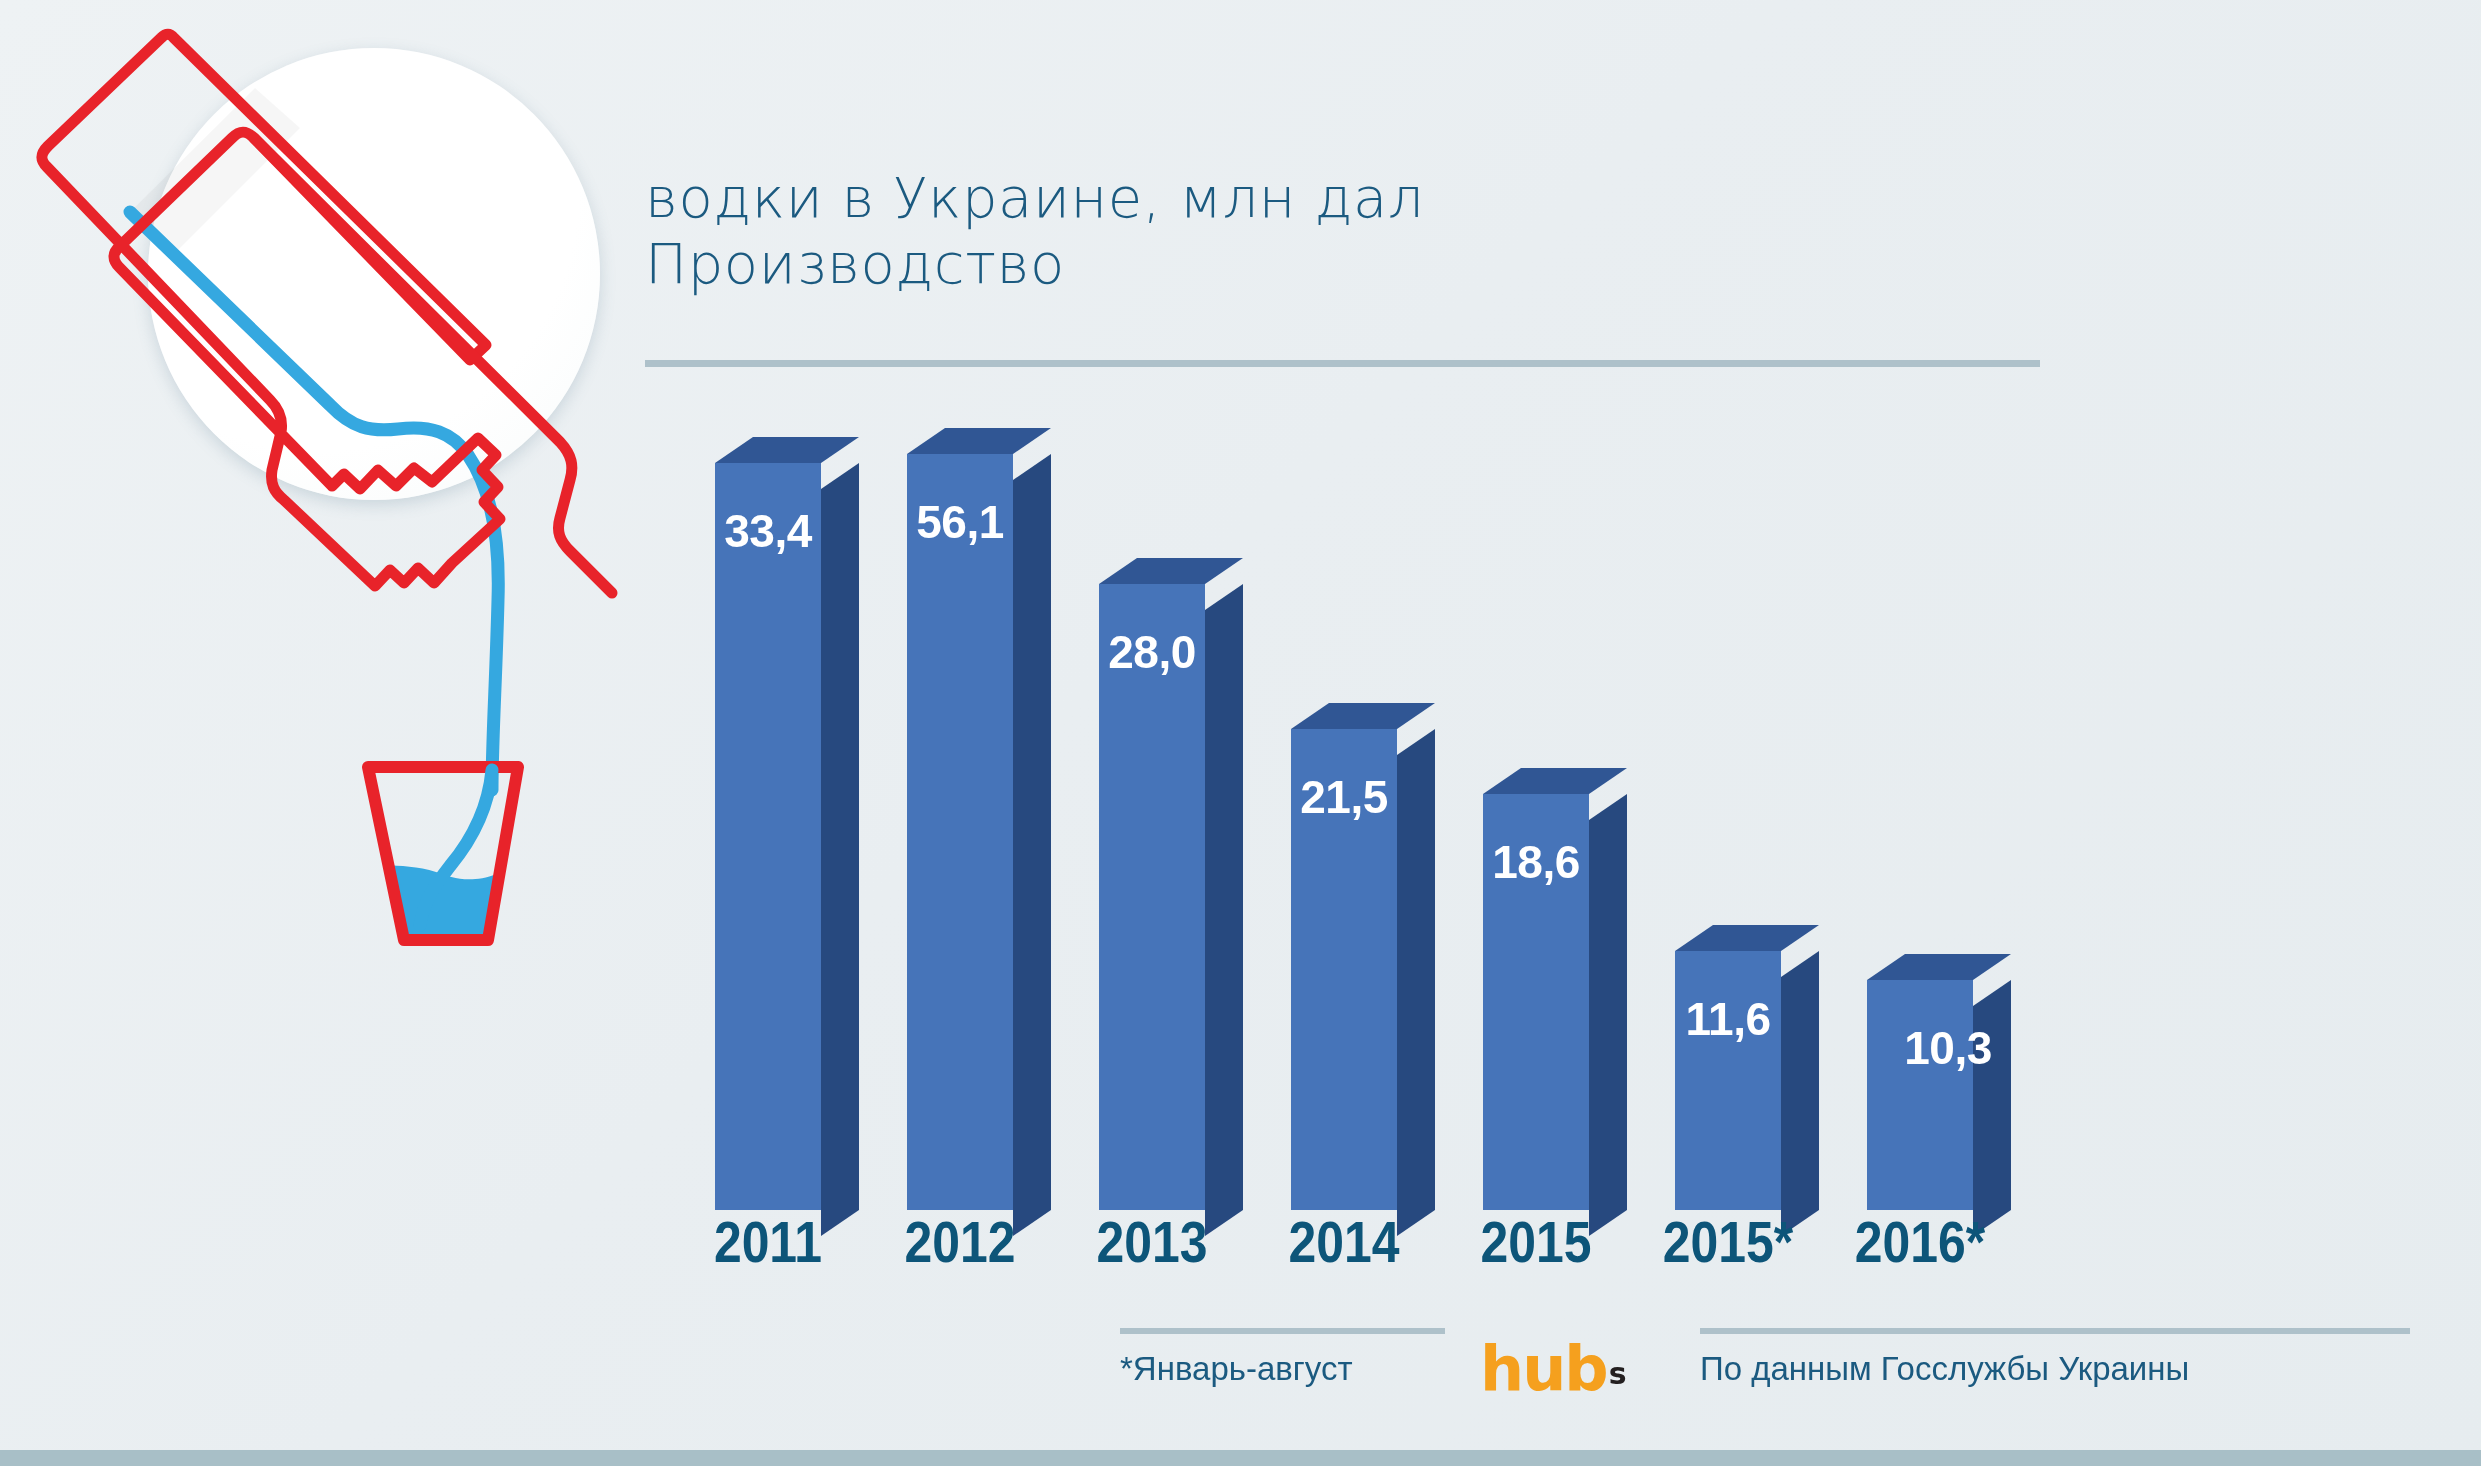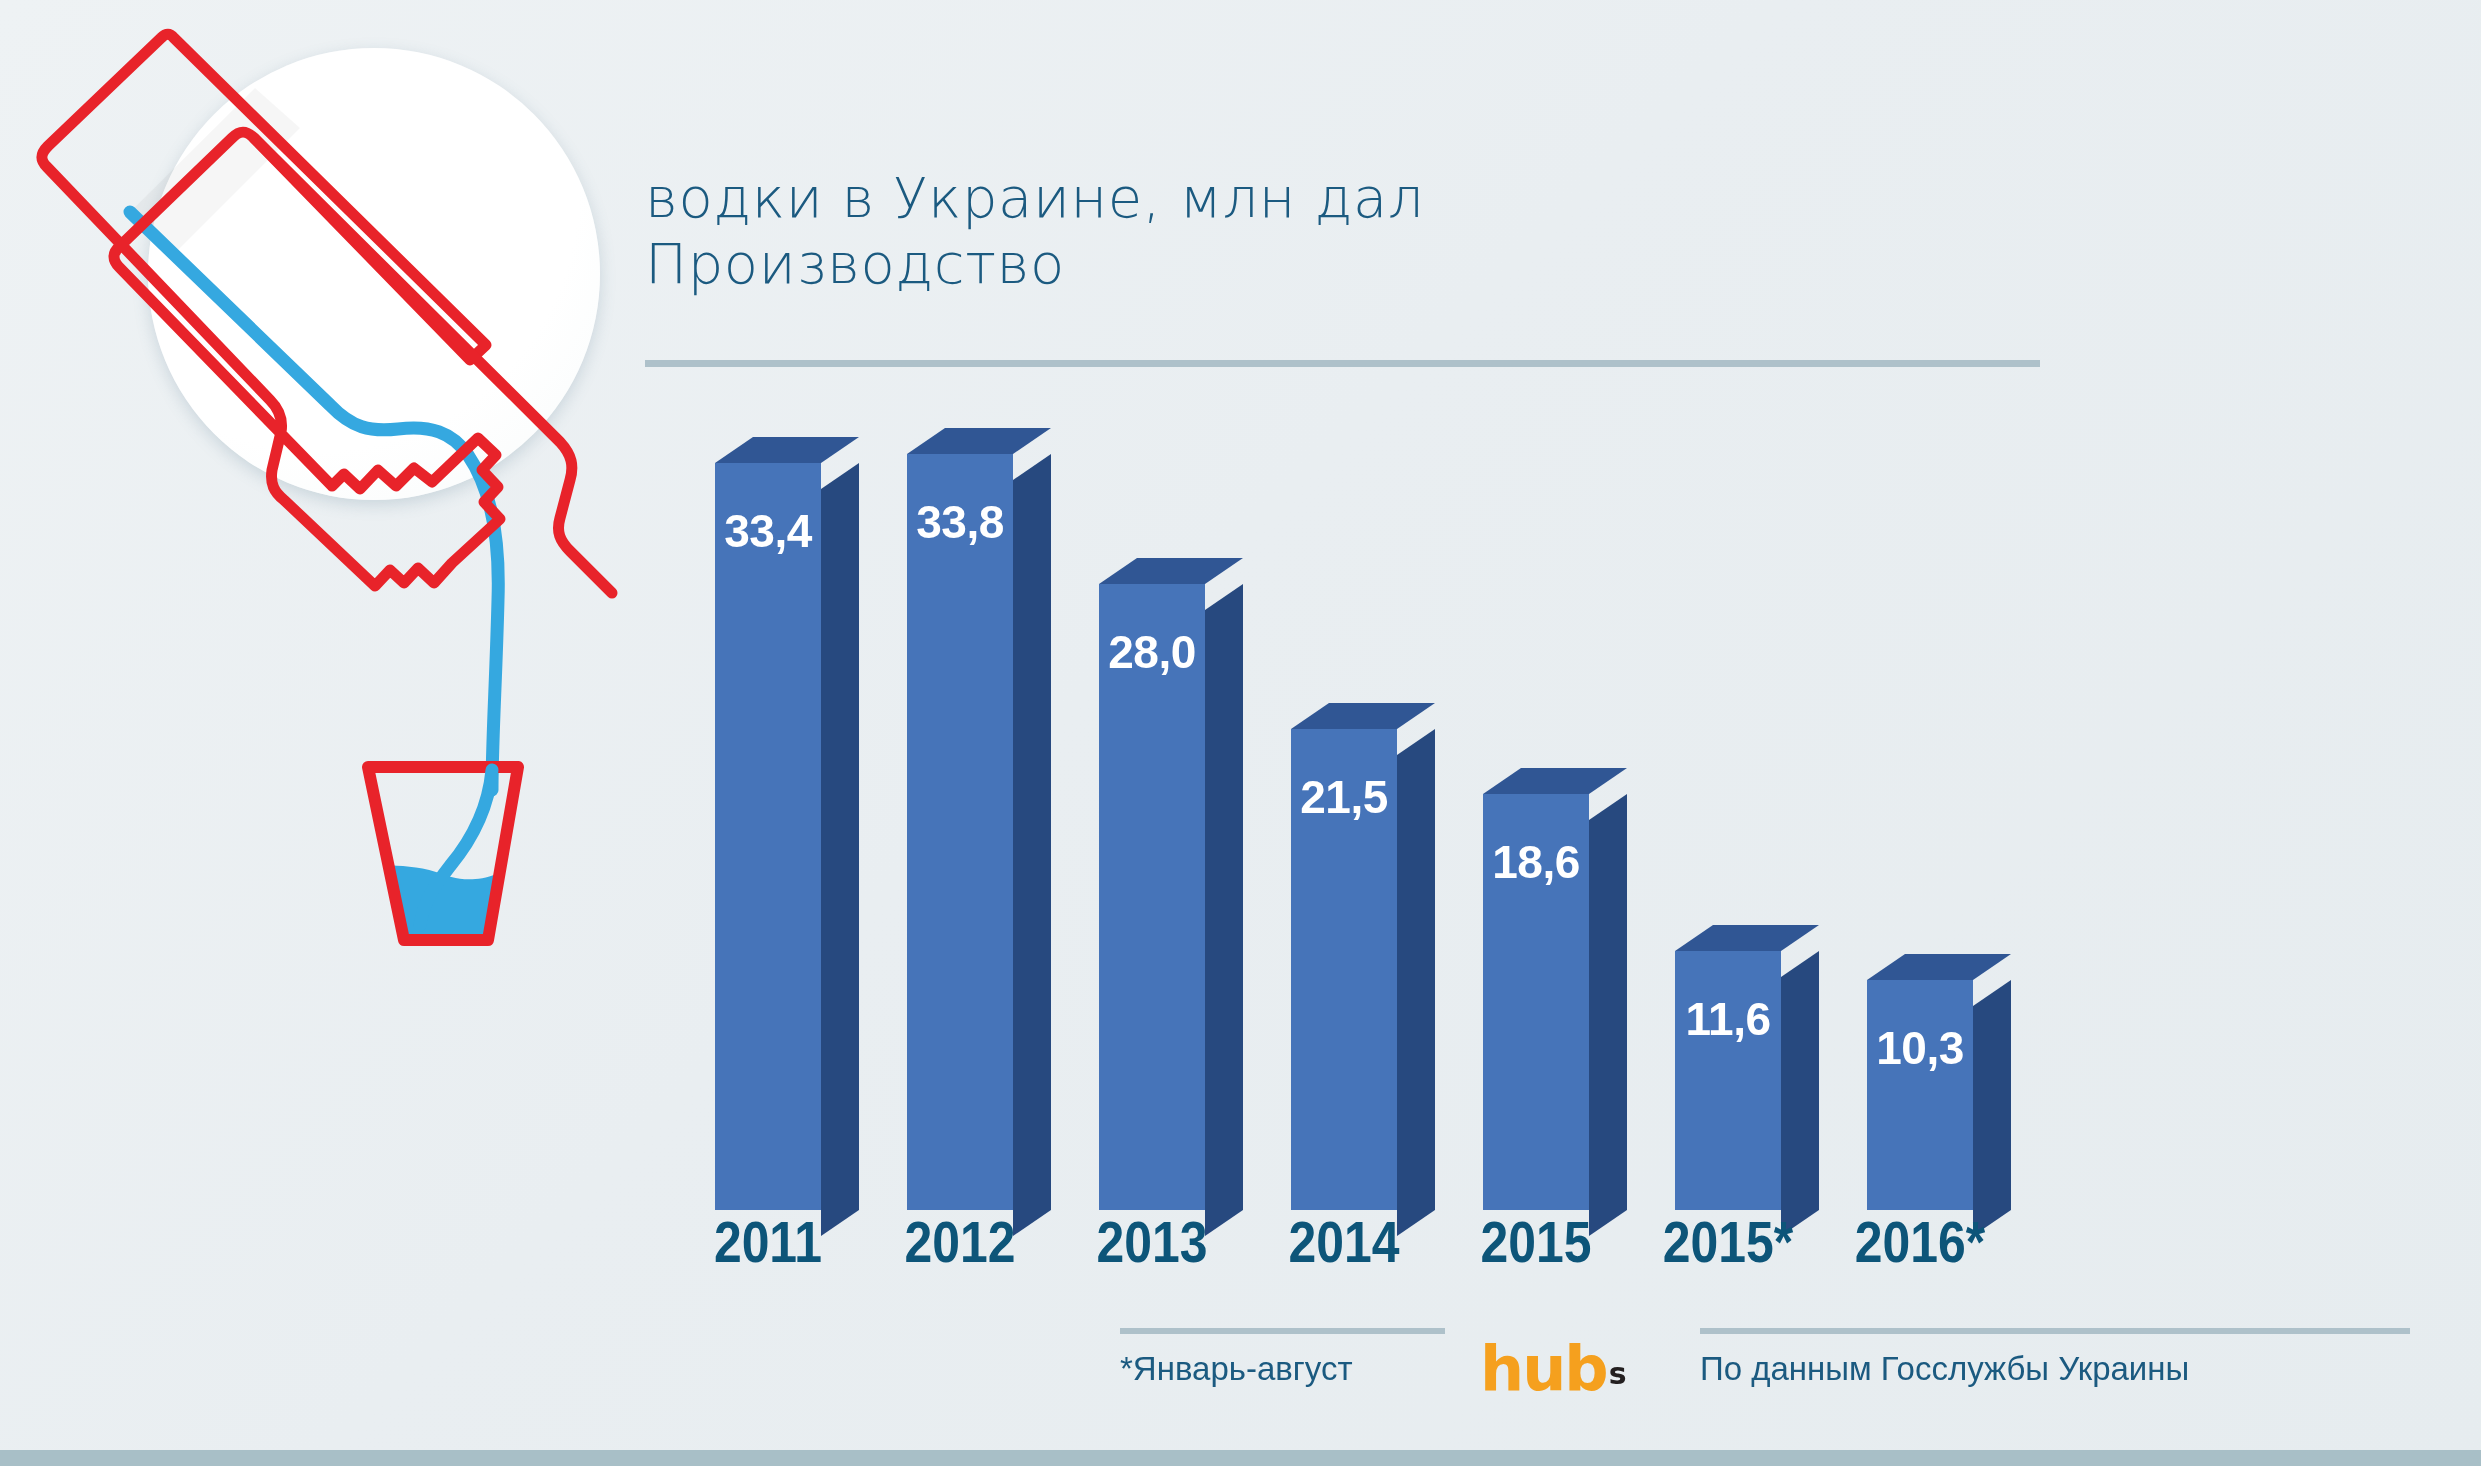--- a/index.html
+++ b/index.html
@@ -140,7 +140,7 @@
         <div class="face" style="height: 756px; background: rgb(70, 116, 185);"></div>
         <div class="side" style="height: 782px; background: rgb(39, 73, 127); clip-path: polygon(0px 26px, 100% 0px, 100% calc(100% - 26px), 0px 100%);"></div>
         <div class="topquad" style="bottom: 756px; background: rgb(48, 86, 148); clip-path: polygon(0px 100%, 38px 0px, 100% 0px, 106px 100%); position: absolute;"></div>
-        <div class="value" style="bottom: 661px; color: rgb(255, 255, 255);">33,8</div>
+        <div class="value" style="bottom: 661px; color: rgb(255, 255, 255);">56,1</div>
       </div>
       <div class="bar" style="left: 454px; width: 144px; height: 652px;">
         <div class="face" style="height: 626px; background: rgb(70, 116, 185);"></div>

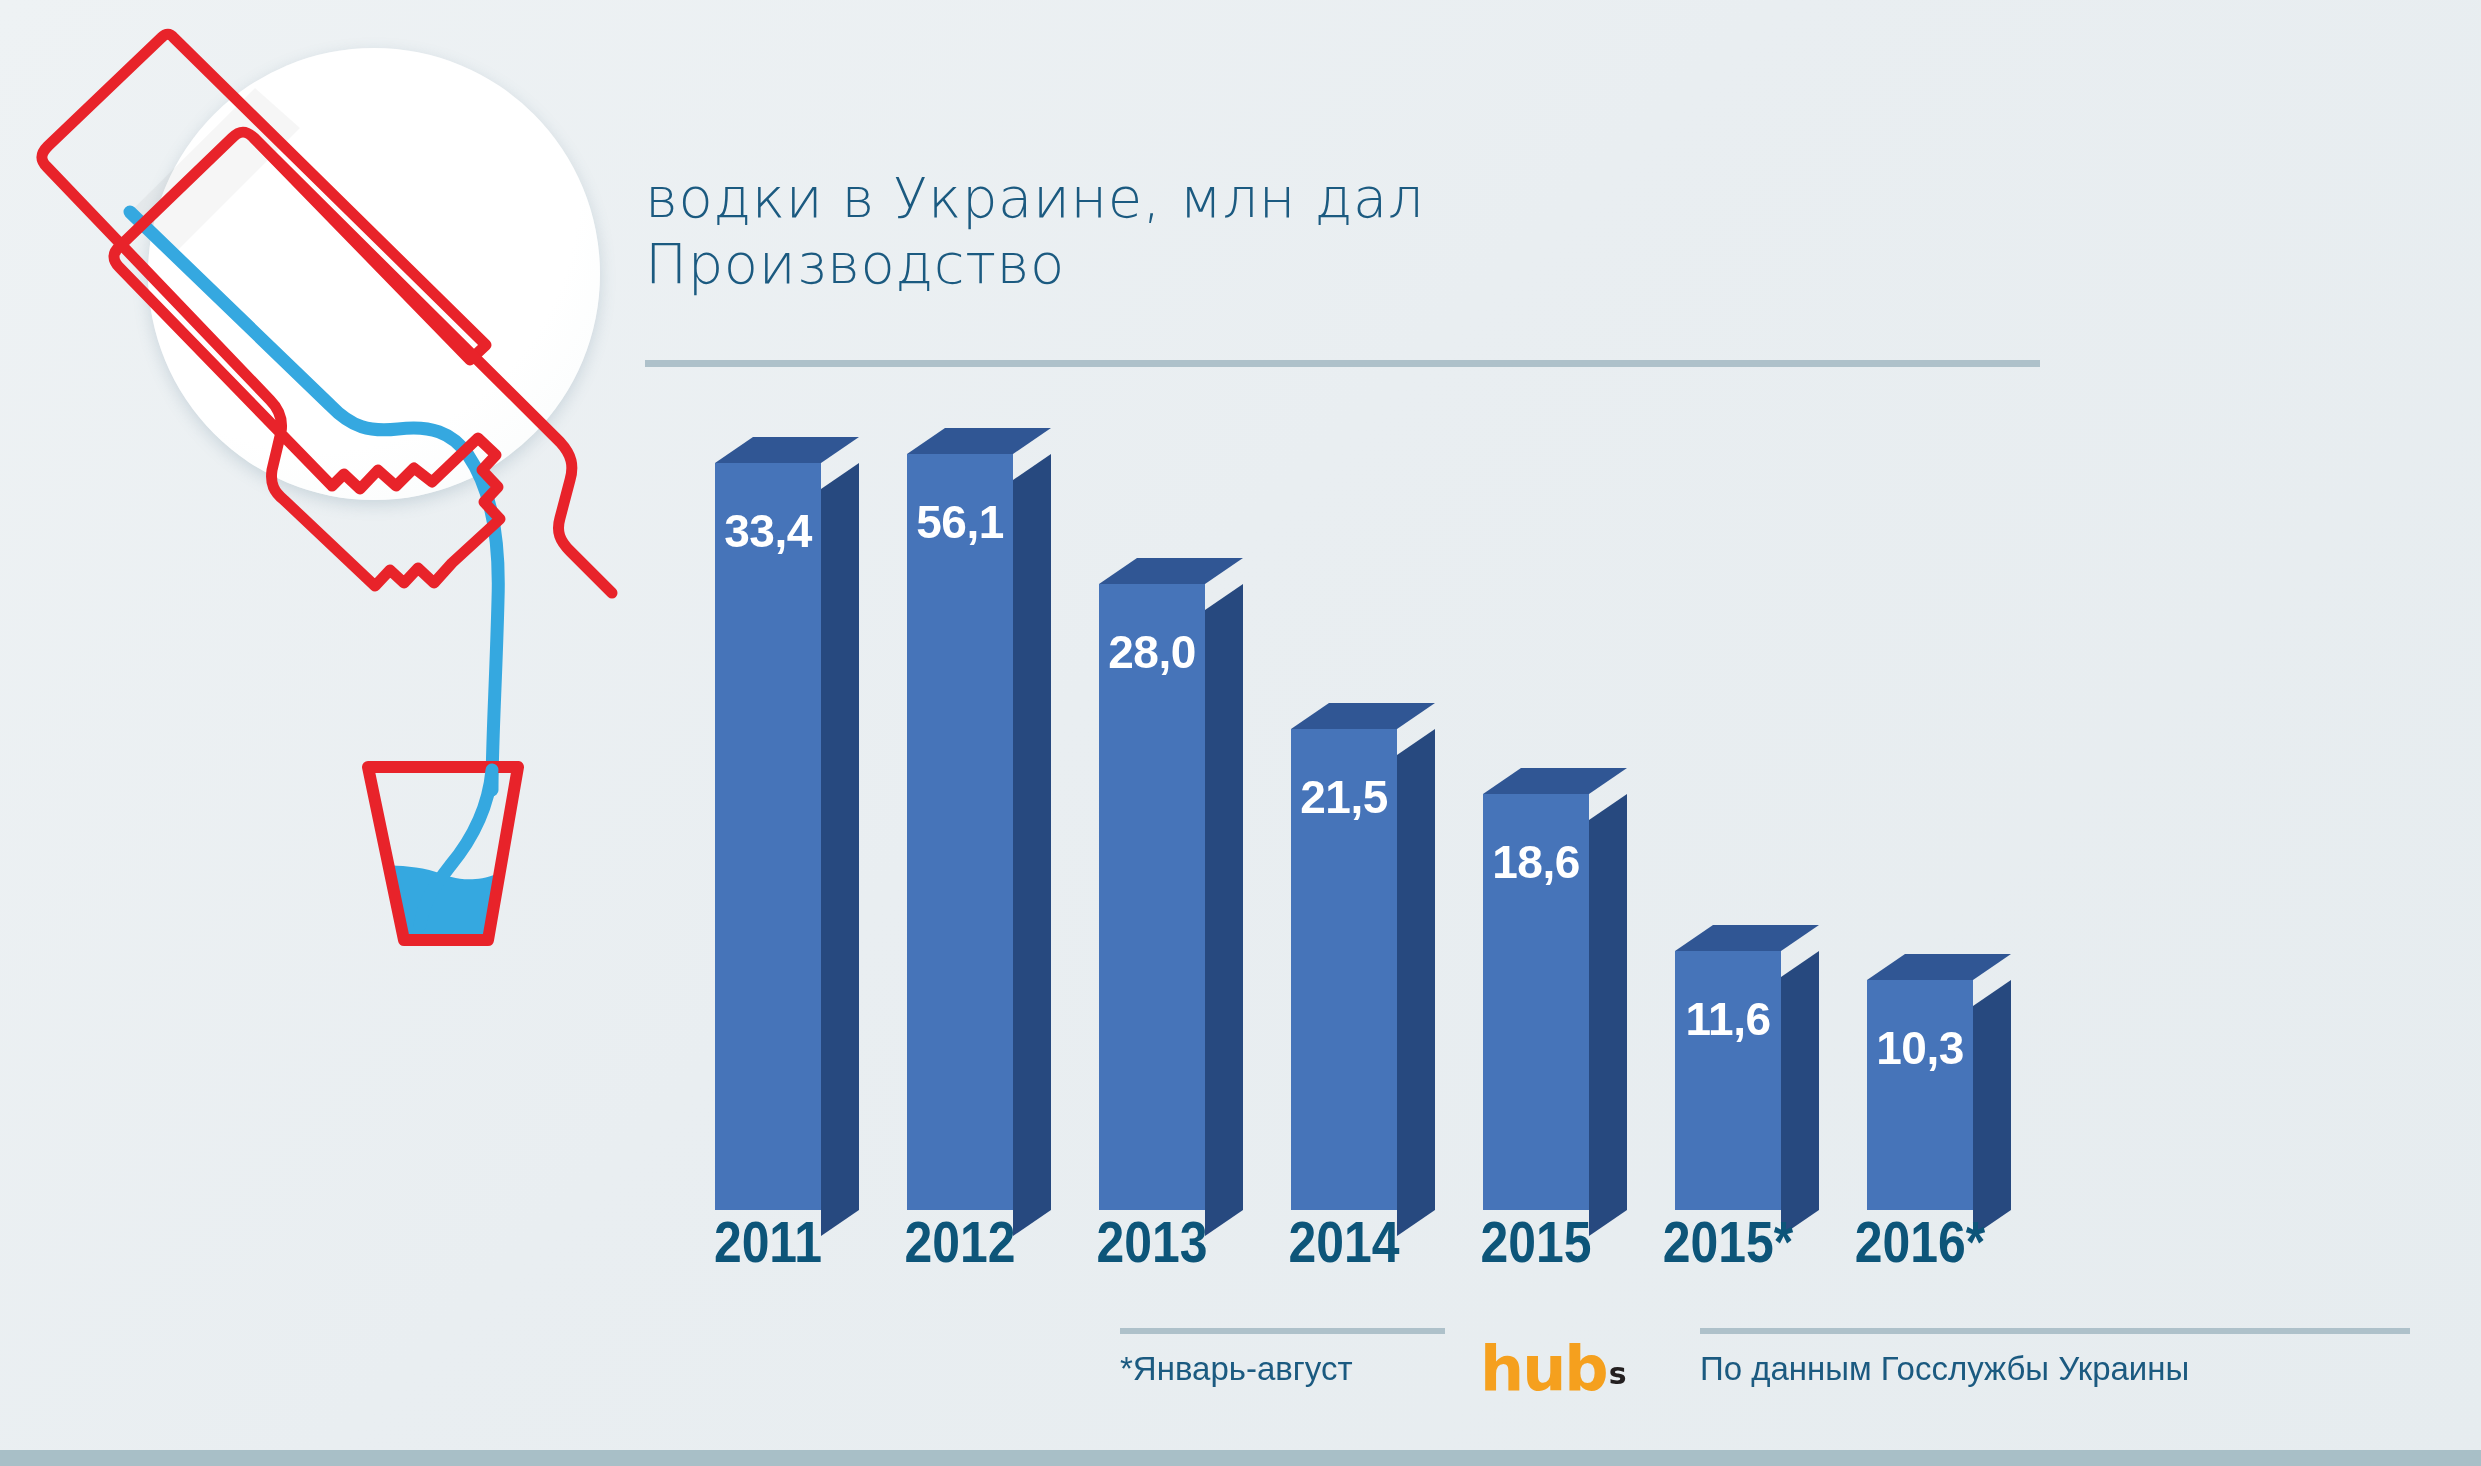--- a/index.html
+++ b/index.html
@@ -170,7 +170,7 @@
         <div class="face" style="height: 230px; background: rgb(70, 116, 185);"></div>
         <div class="side" style="height: 256px; background: rgb(39, 73, 127); clip-path: polygon(0px 26px, 100% 0px, 100% calc(100% - 26px), 0px 100%);"></div>
         <div class="topquad" style="bottom: 230px; background: rgb(48, 86, 148); clip-path: polygon(0px 100%, 38px 0px, 100% 0px, 106px 100%); position: absolute;"></div>
-        <div class="value" style="bottom: 135px; color: rgb(255, 255, 255);">10,3</div>
+        <div class="value" style="bottom: 135px; color: rgb(255, 255, 255); padding-left: 28px;">10,3</div>
       </div>
     </div>
 

